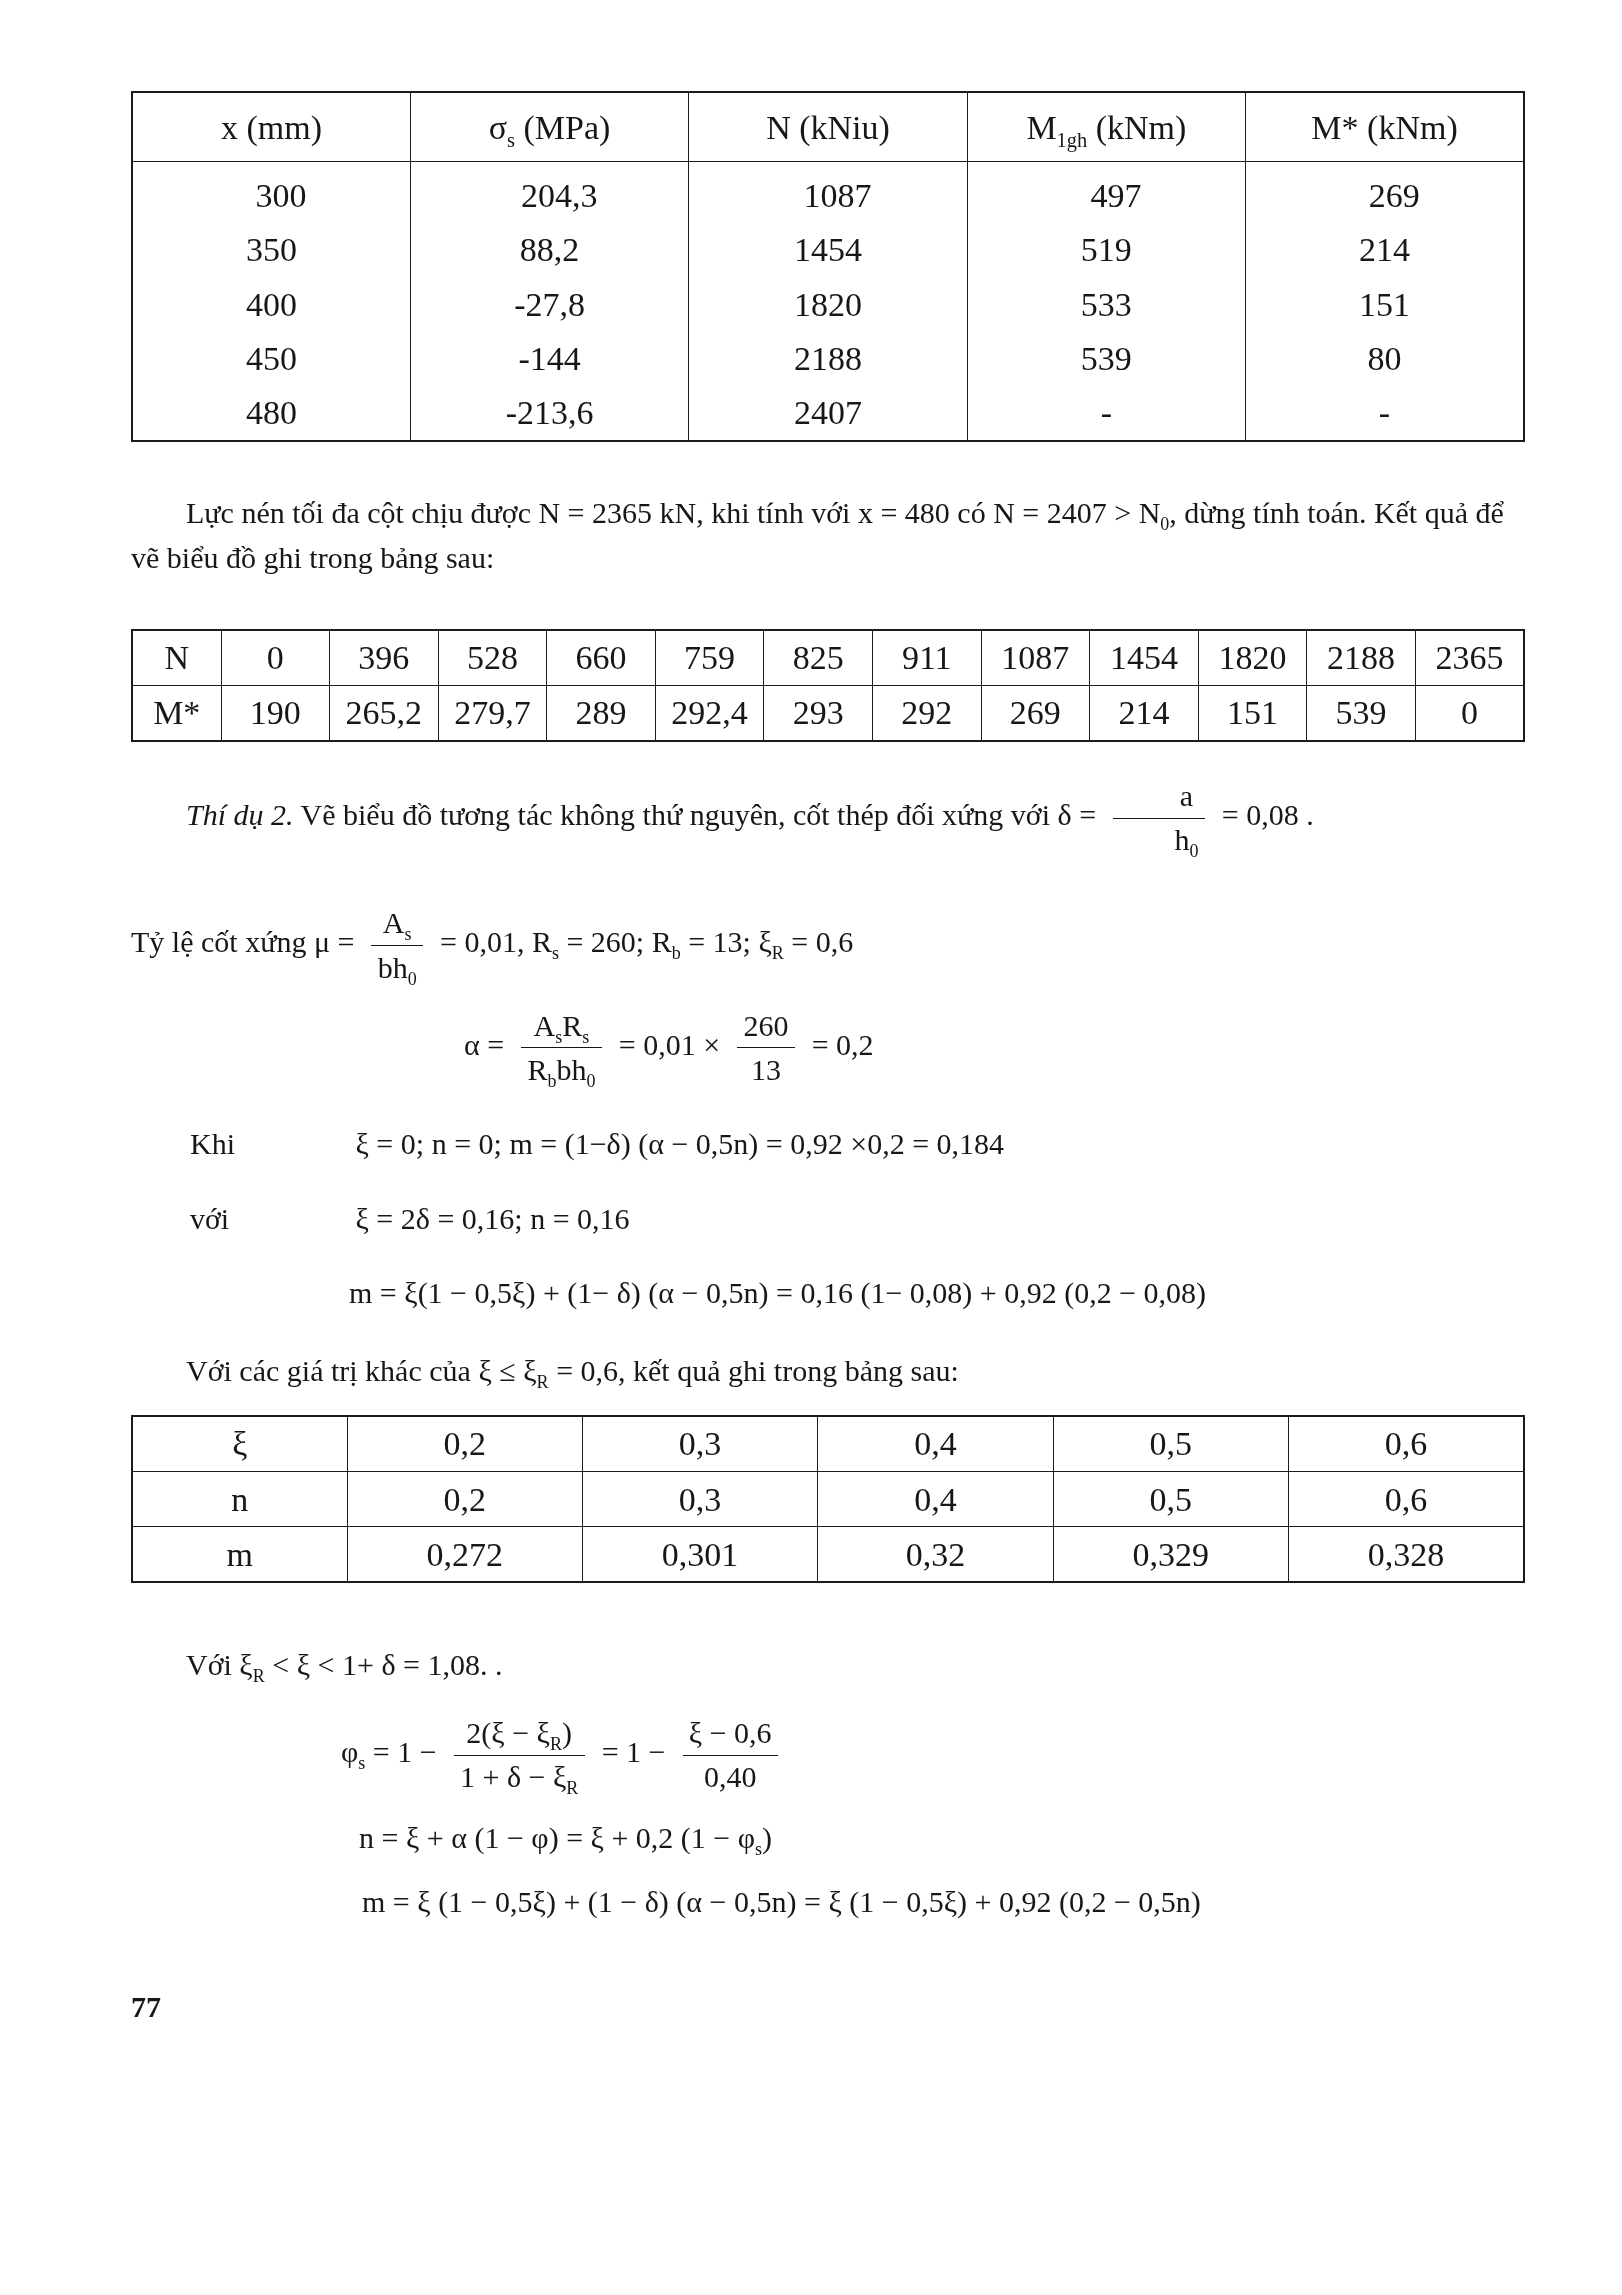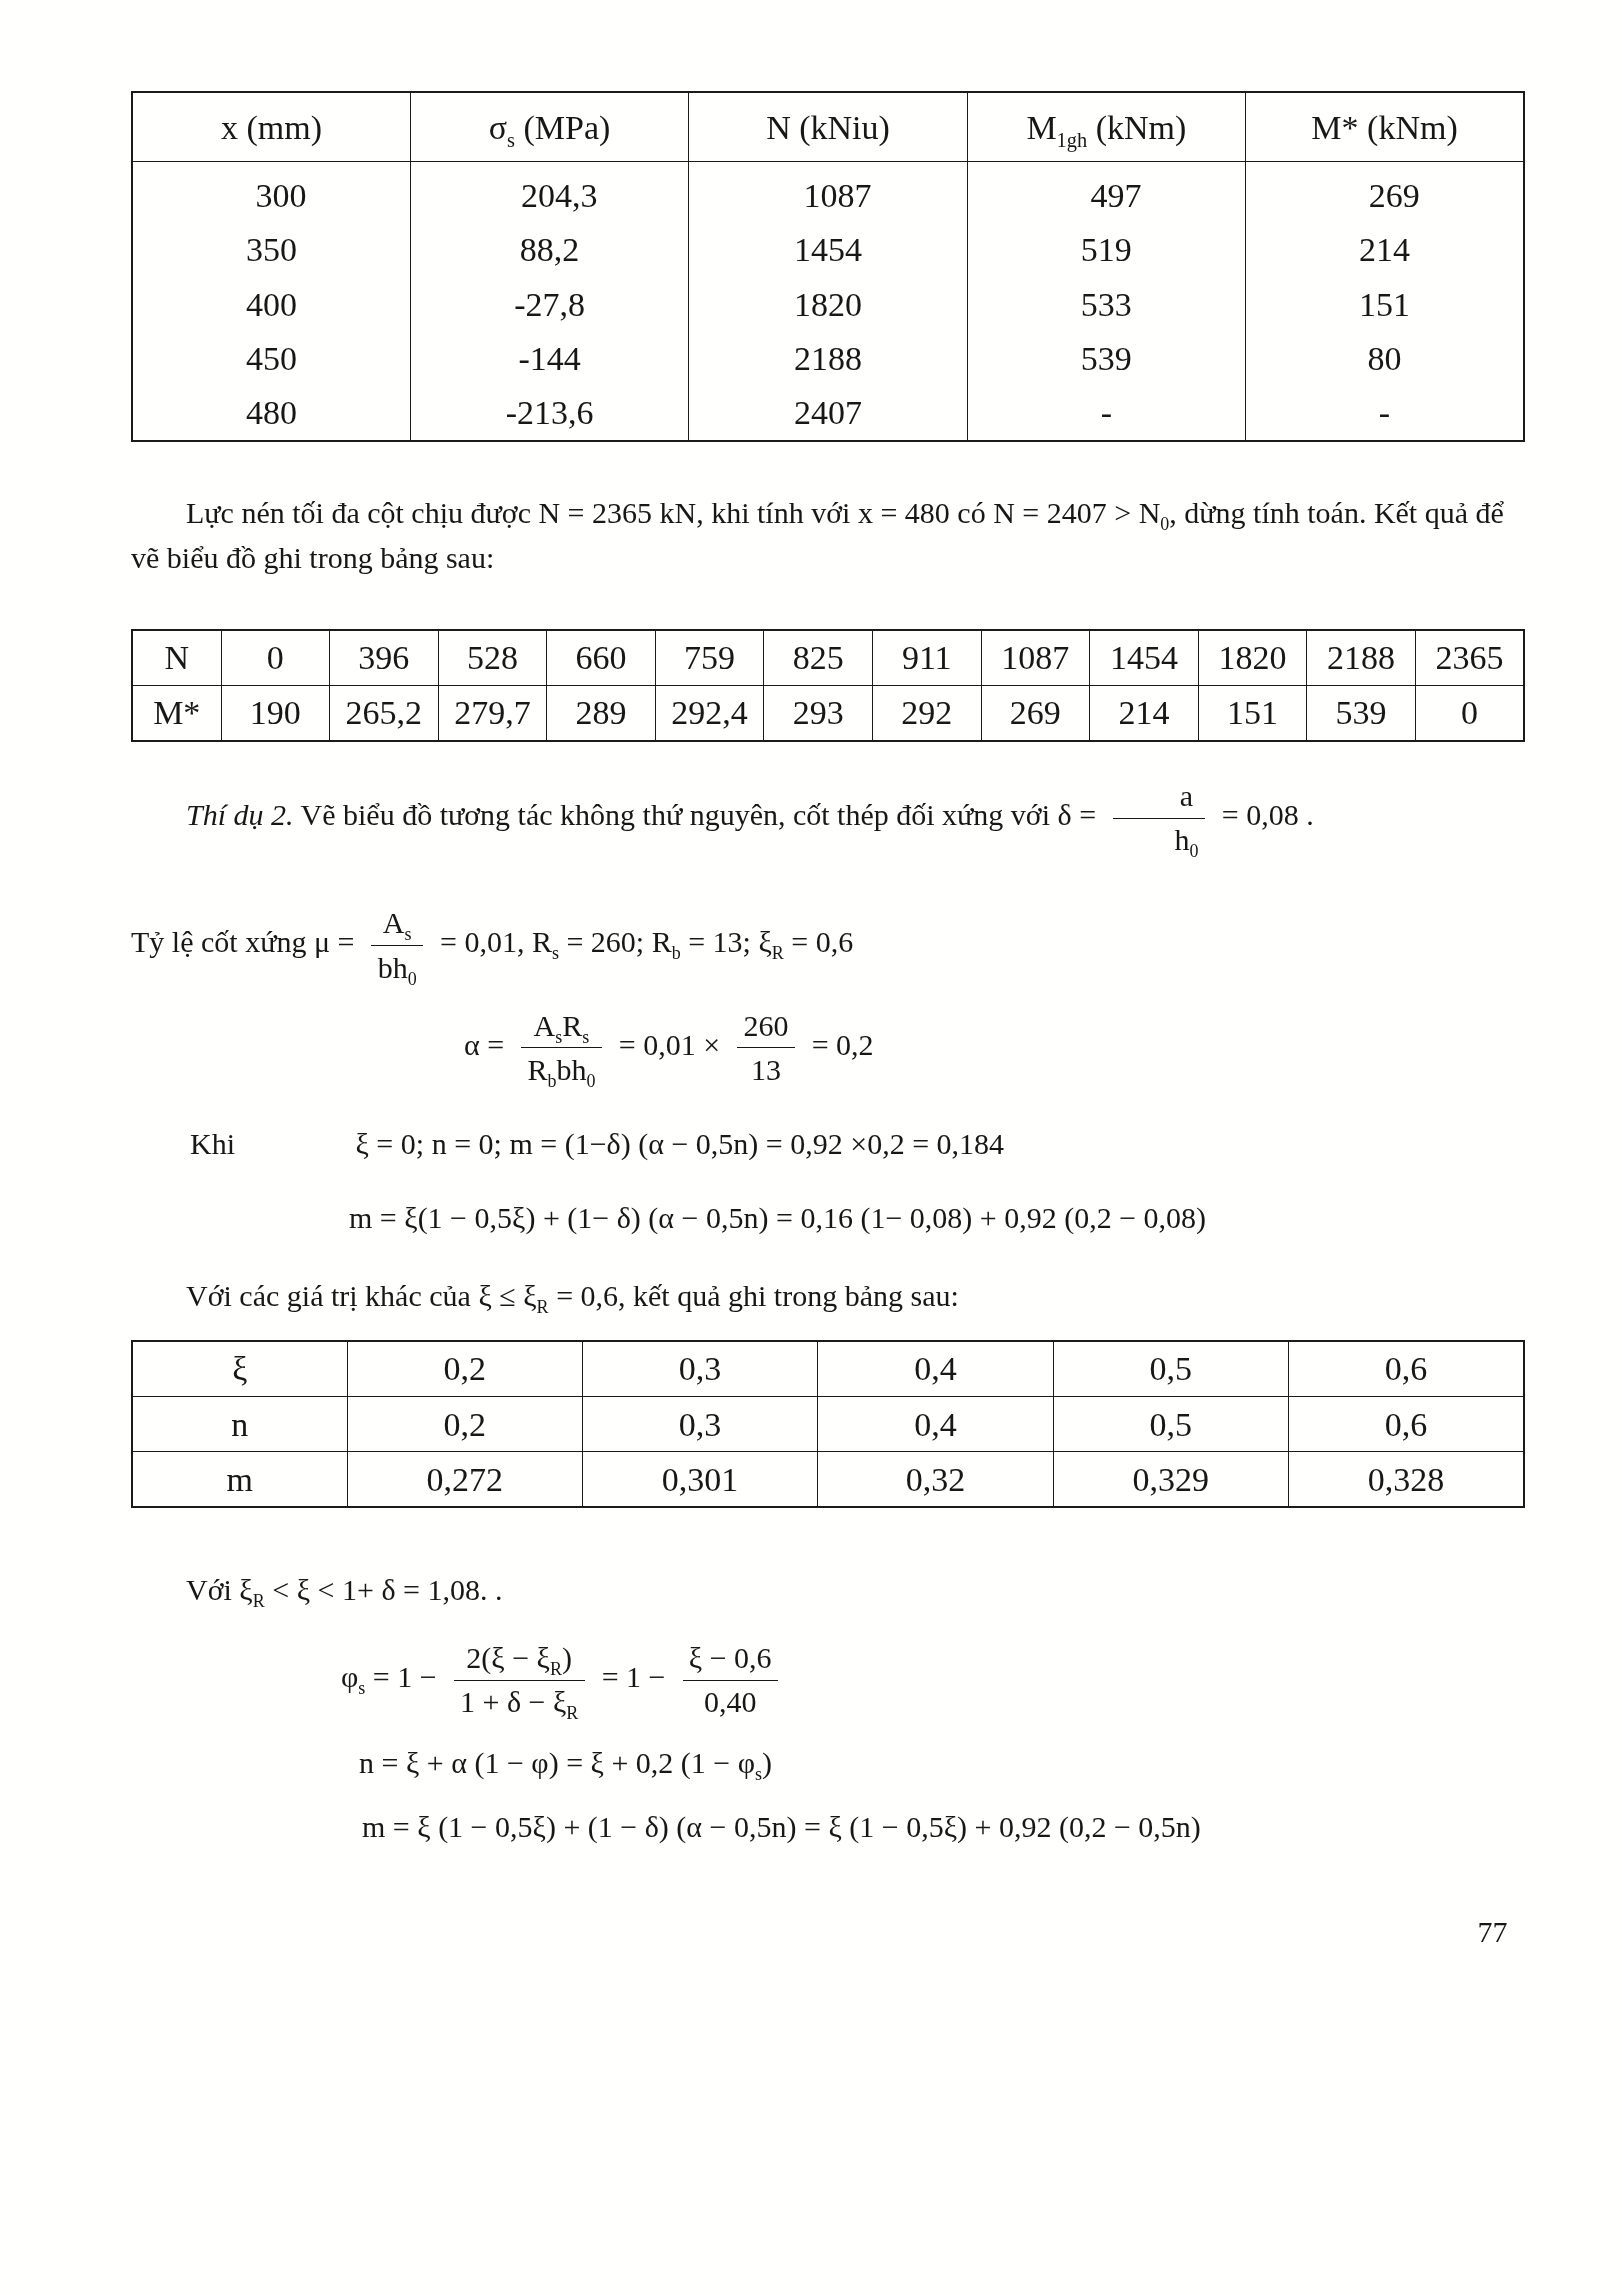--- a/index.html
+++ b/index.html
@@ -212,6 +212,10 @@
     <span>ξ = 0; n = 0; m = (1−δ) (α − 0,5n) = 0,92 ×0,2 = 0,184</span>
   </p>
 
+  <p class="para sec-voi">
+    <span class="hang-label">với</span>
+    <span>ξ = 2δ = 0,16; n = 0,16</span>
+  </p>
 
   <p class="para sec-m1"><span>m = ξ(1 − 0,5ξ) + (1− δ) (α − 0,5n) = 0,16 (1− 0,08) + 0,92 (0,2 − 0,08)</span></p>
 

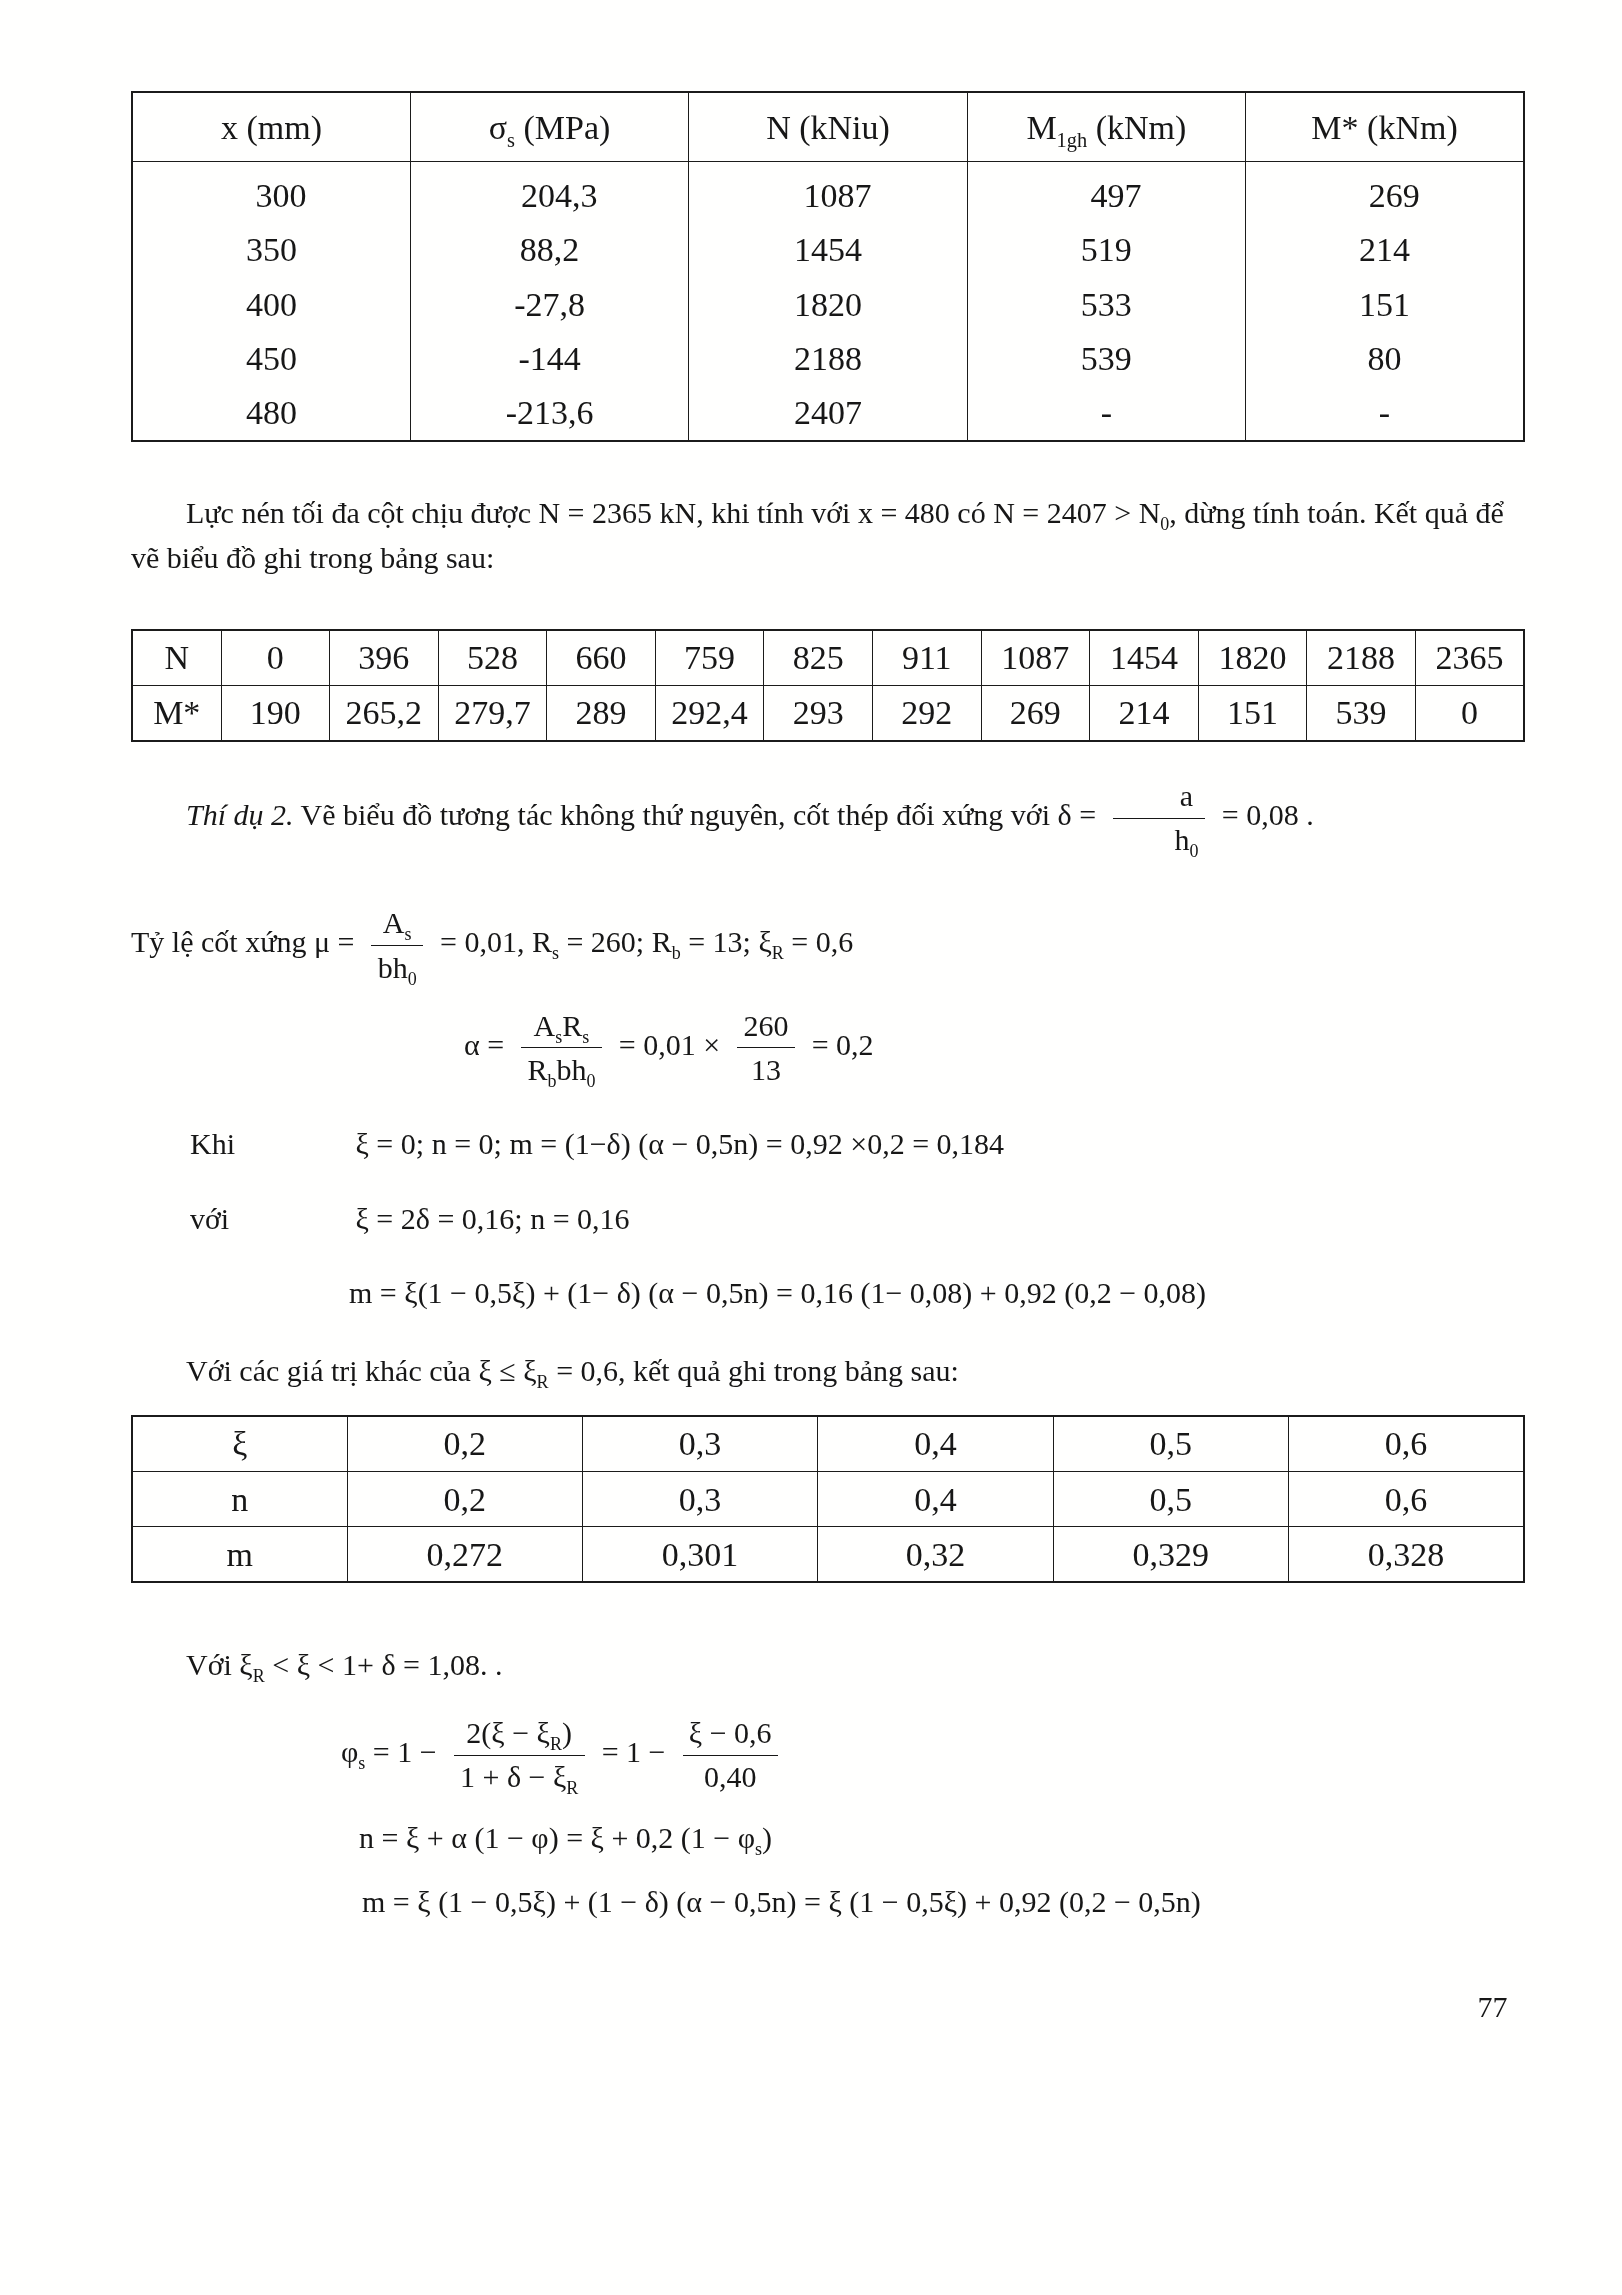--- a/index.html
+++ b/index.html
@@ -76,7 +76,7 @@
   .sec-phi     { margin-top: 27px; padding-left: 210px; }
   .sec-n       { margin-top: 19px; padding-left: 228px; }
   .sec-mfinal  { margin-top: 19px; padding-left: 231px; }
-  .sec-pagenum { margin-top: 60px; text-align: right; padding-right: 17.4px; }
+  .sec-pagenum { margin-top: 60px; text-align: left; padding-right: 17.4px; font-weight: bold; }
 </style>
 </head>
 <body>

